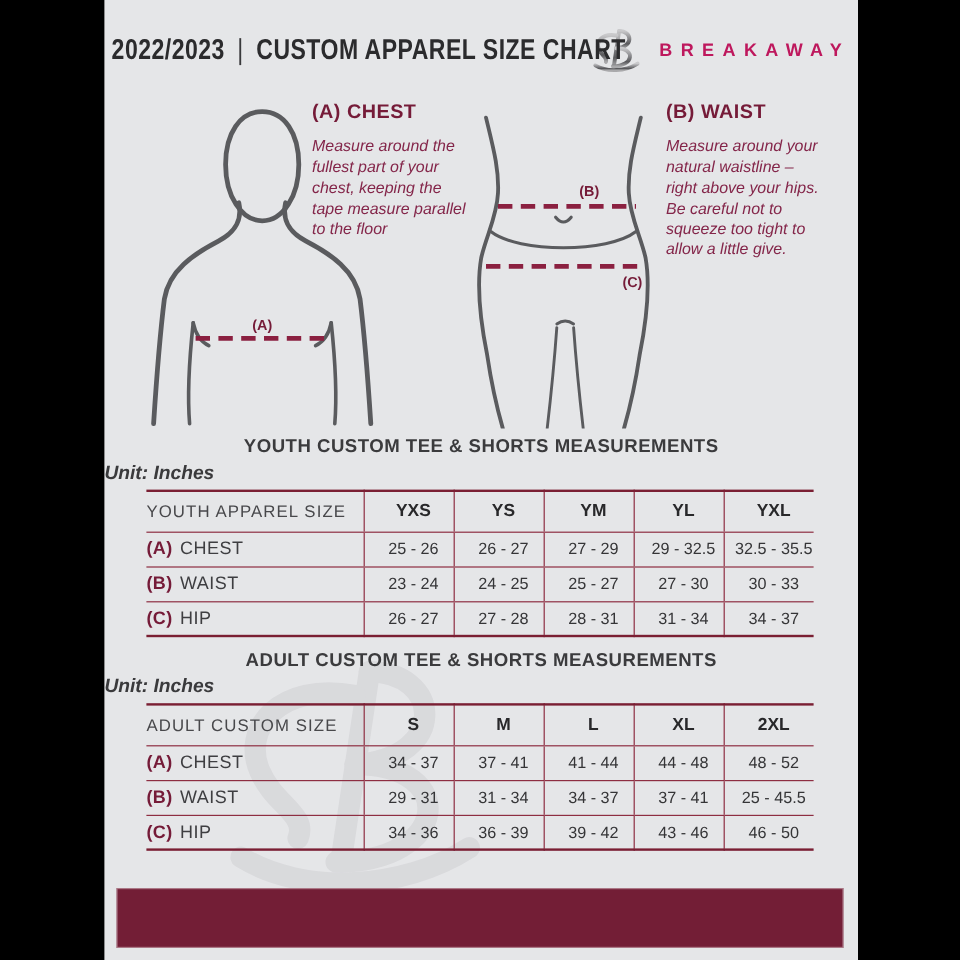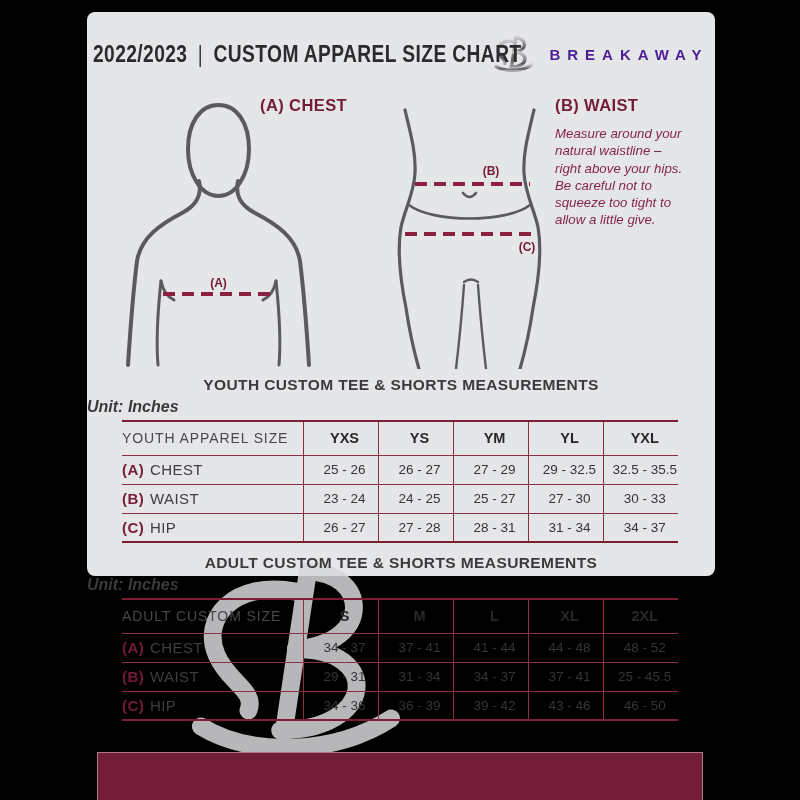--- a/index.html
+++ b/index.html
@@ -9,9 +9,8 @@
     background:#000; font-family:"Liberation Sans", sans-serif;
   }
   .page {
-    position:absolute; left:87px; top:12px; width:628px; height:564px;
+    position:absolute; left:87px; top:0; width:628px; height:800px;
     background:#E5E6E8;
-    border-radius:8px;
   }
   
   .hdr {

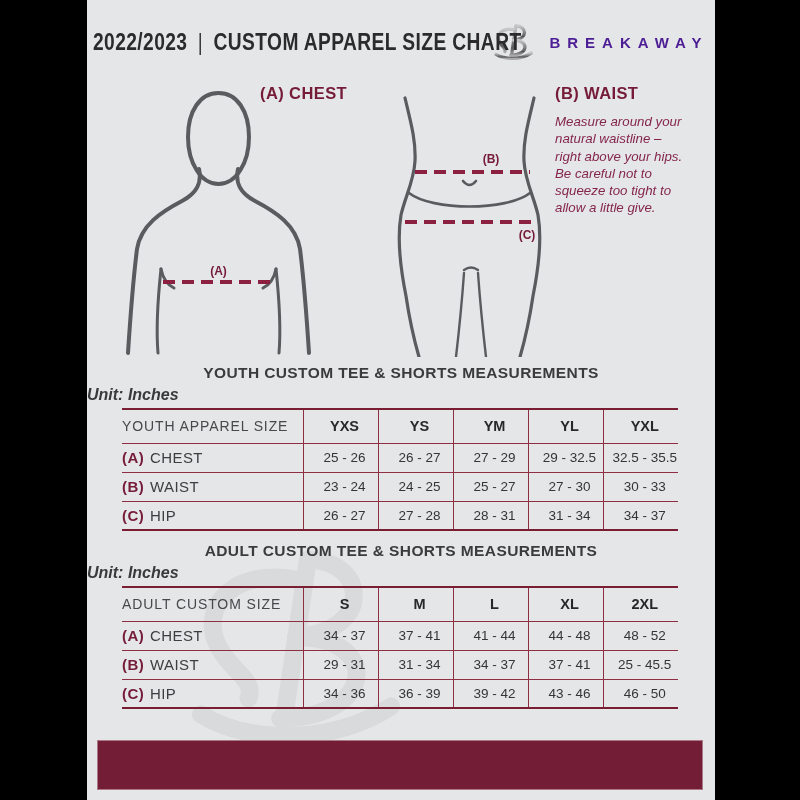--- a/index.html
+++ b/index.html
@@ -27,7 +27,7 @@
   .hdr-logo { margin-left:18px; flex:0 0 44px; }
   .hdr-brand {
     margin-left:14px; font-size:15px; font-weight:700; letter-spacing:7px;
-    color:#4c1d95; white-space:nowrap;
+    color:#be185d; white-space:nowrap;
   }
   
   .fig { position:absolute; }

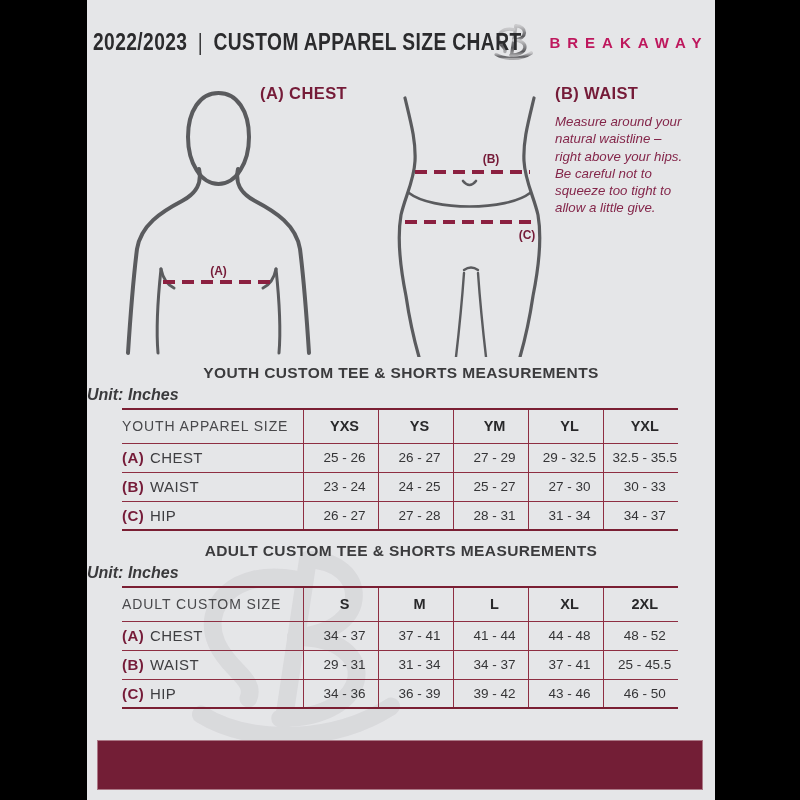--- a/index.html
+++ b/index.html
@@ -128,6 +128,11 @@
 
     <div class="instr instr-a">
       <p class="instr-heading">(A) CHEST</p>
+      <p class="instr-body">Measure around the
+fullest part of your
+chest, keeping the
+tape measure parallel
+to the floor</p>
     </div>
 
     <svg class="fig fig-hips" width="155" height="262" viewBox="0 0 155 262">

